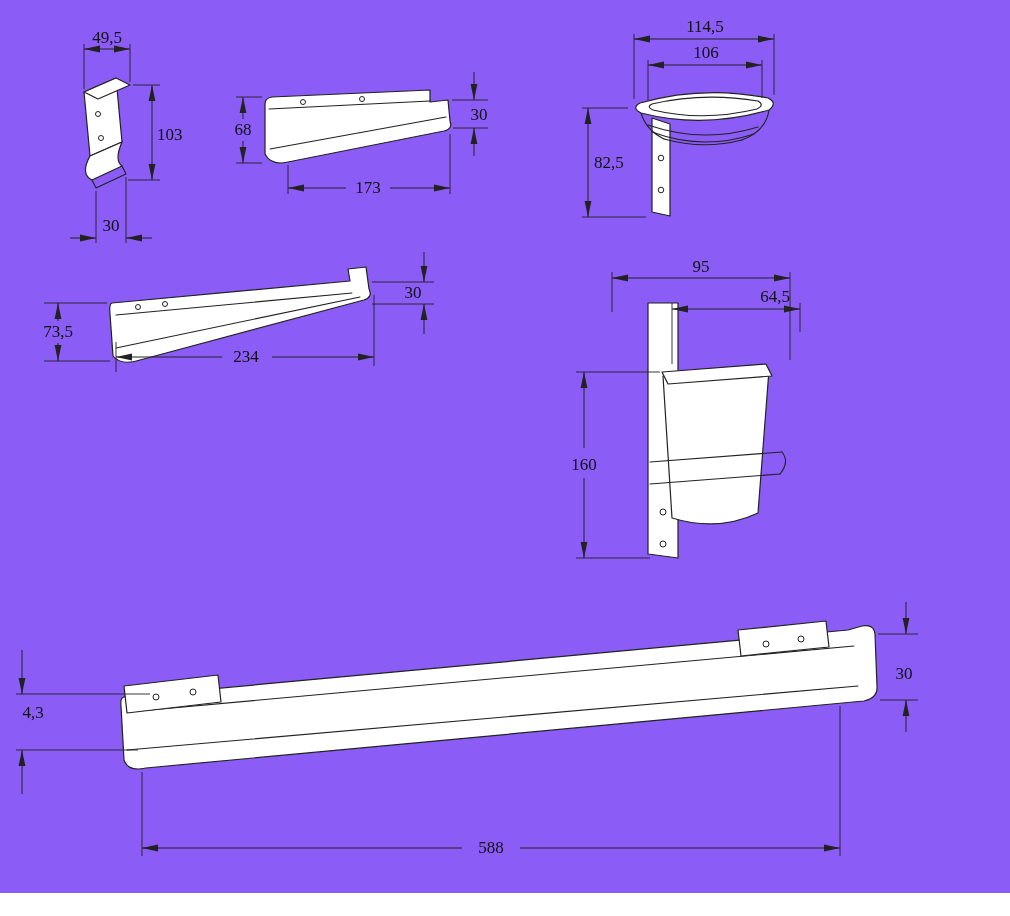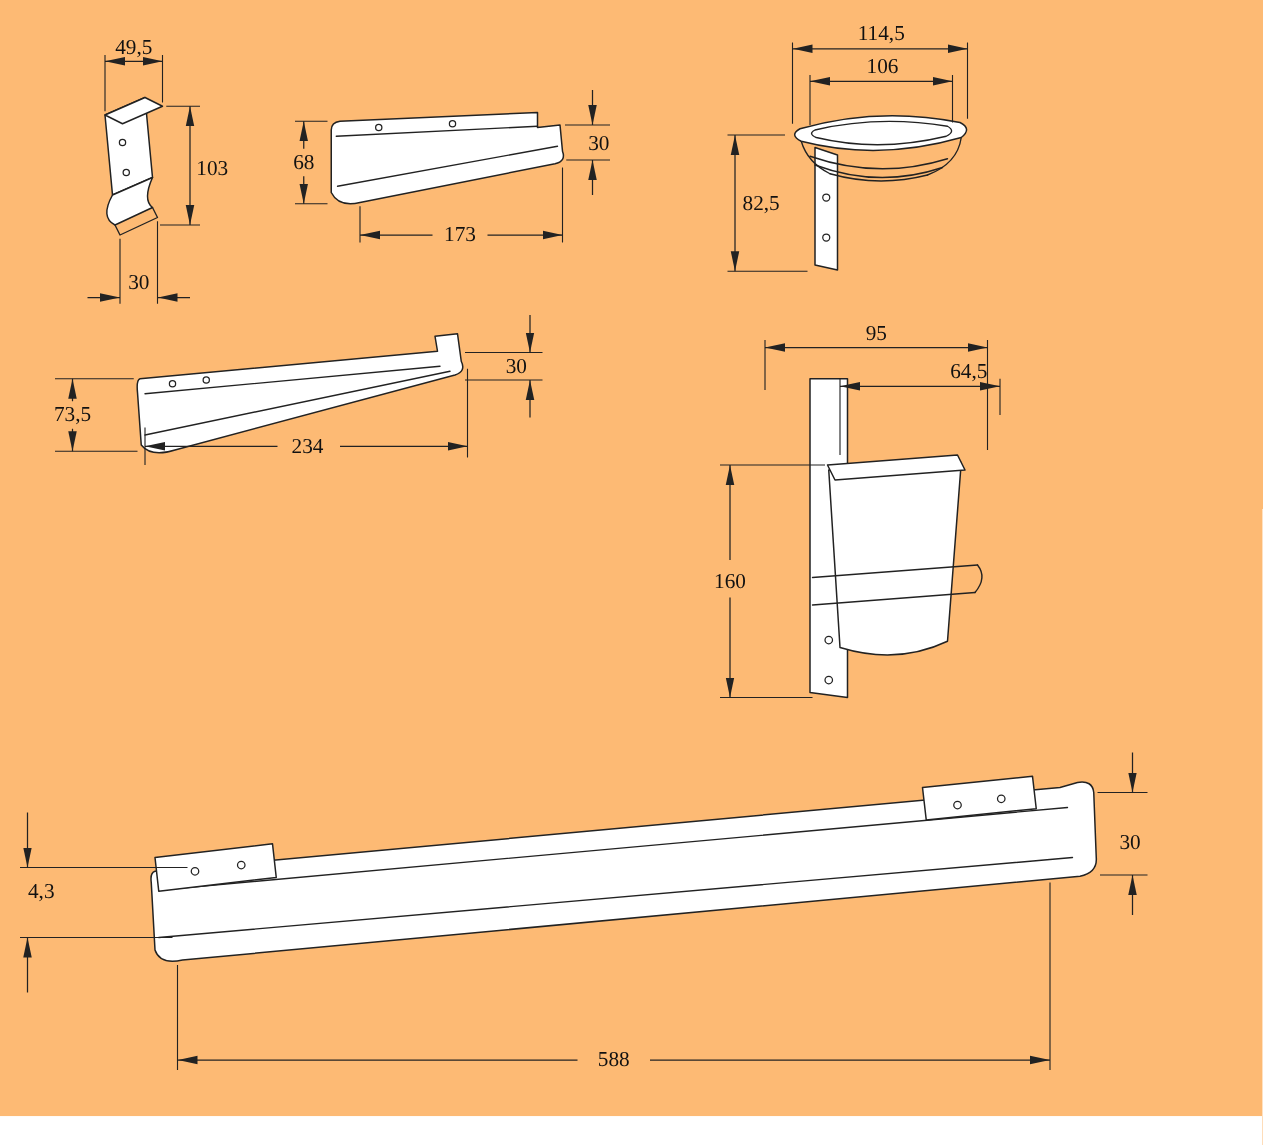--- a/index.html
+++ b/index.html
@@ -12,7 +12,7 @@
     position: relative;
     width: 1010px;
     height: 893px;
-    background: #fdba74;
+    background: #8b5cf6;
     overflow: hidden;
   }
   svg { display: block; }

